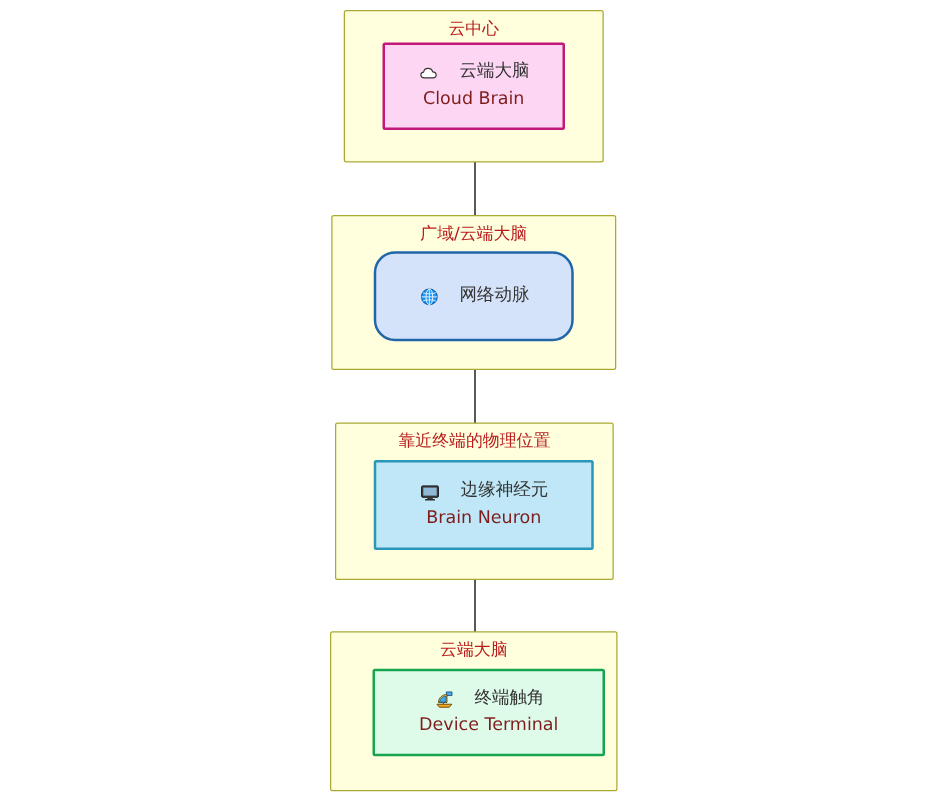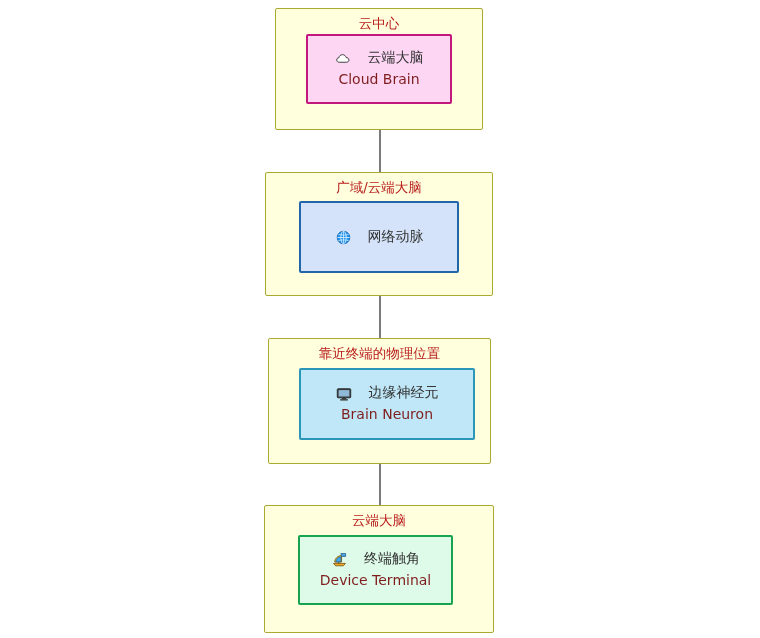--- a/index.html
+++ b/index.html
@@ -137,7 +137,7 @@
   <div class="cluster" style="left:265px; top:172px; width:228px; height:124px;">
     <div class="cluster-label">广域/云端大脑</div>
   </div>
-  <div class="node network" style="left:299px; top:201px; width:160px; height:72px;">
+  <div class="node network" style="left:299px; top:201px; width:160px; height:72px;border-radius:17px;">
     <div class="node-line-cn">
       <span class="node-icon">
         <svg width="15" height="15" viewBox="0 0 20 20" aria-hidden="true">

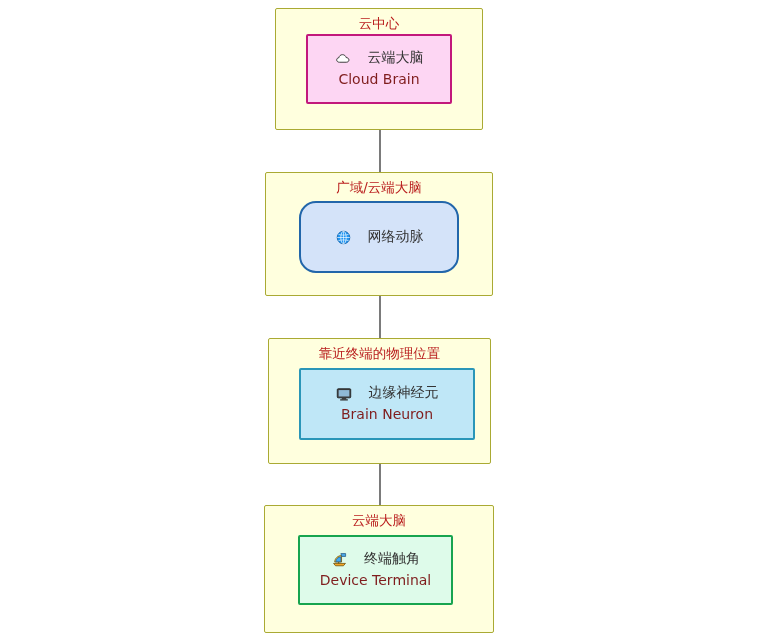--- a/index.html
+++ b/index.html
@@ -174,7 +174,7 @@
   <div class="cluster" style="left:264px; top:505px; width:230px; height:128px;">
     <div class="cluster-label">云端大脑</div>
   </div>
-  <div class="node device" style="left:298px; top:535px; width:155px; height:70px;">
+  <div class="node device" style="left:298px; top:535px; width:186px; height:70px;">
     <div class="node-line-cn">
       <span class="node-icon">
         <svg width="17" height="17" viewBox="0 0 20 20" aria-hidden="true">

